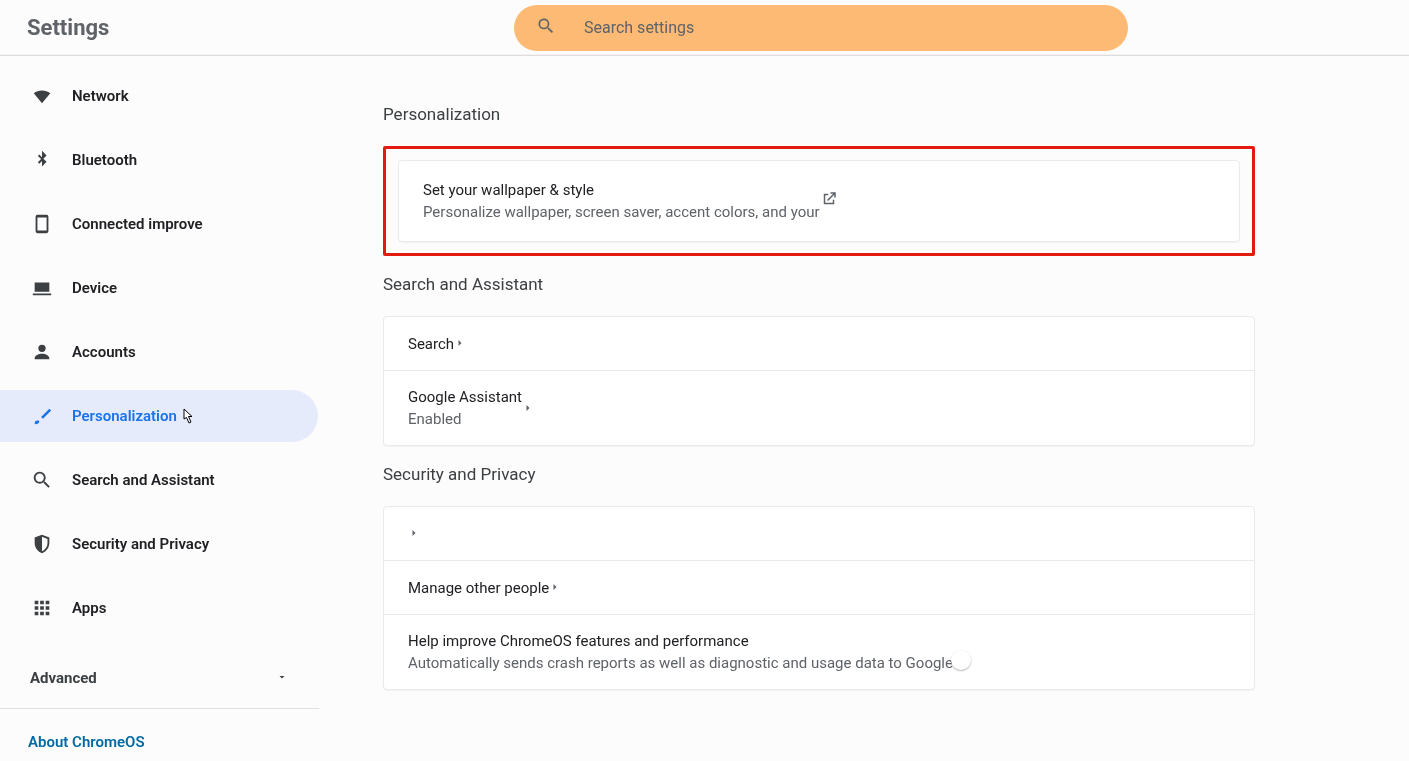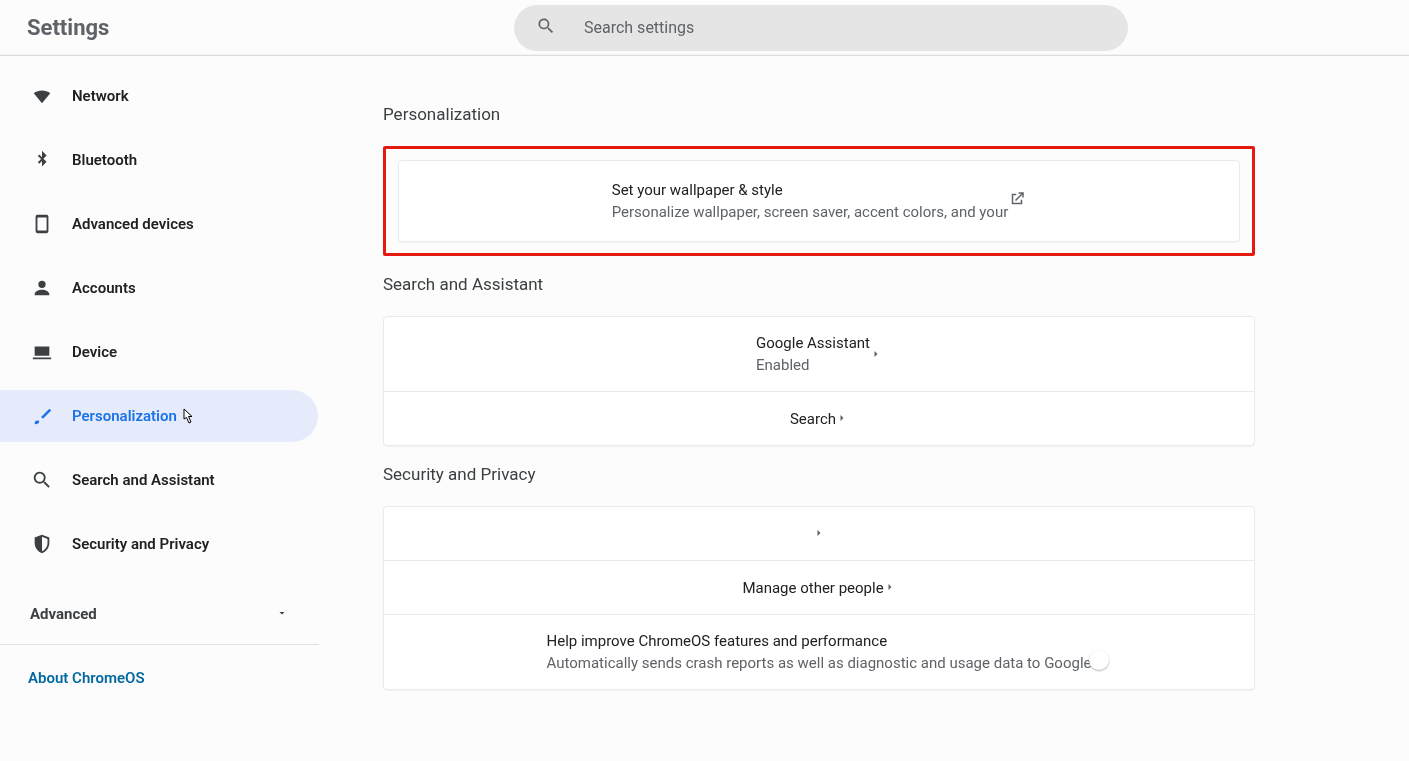--- a/index.html
+++ b/index.html
@@ -9,7 +9,7 @@
   .topbar{height:56px;display:flex;align-items:center;border-bottom:1px solid #e0e0e0;position:relative;background:#fcfcfc}
   .topbar::after{content:"";position:absolute;left:0;right:0;bottom:-1px;height:2px;background:linear-gradient(rgba(0,0,0,.05),transparent)}
   .topbar .title{font-size:22px;color:#5f6368;font-weight:700;margin-left:27px}
-  .searchbox{position:absolute;left:514px;width:614px;height:46px;background:#e5e5e5;border-radius:23px;display:flex;align-items:center;padding:0 22px;top:50%;transform:translateY(-50%)}
+  .searchbox{position:absolute;left:514px;width:614px;height:46px;background:#fdba74;border-radius:23px;display:flex;align-items:center;padding:0 22px;top:50%;transform:translateY(-50%)}
   .searchbox svg{width:20px;height:20px;fill:#5f6368;flex:0 0 auto}
   .searchbox input{border:0;background:transparent;outline:0;font-size:16px;color:#5f6368;margin-left:28px;width:100%}
   .searchbox input::placeholder{color:#5f6368}

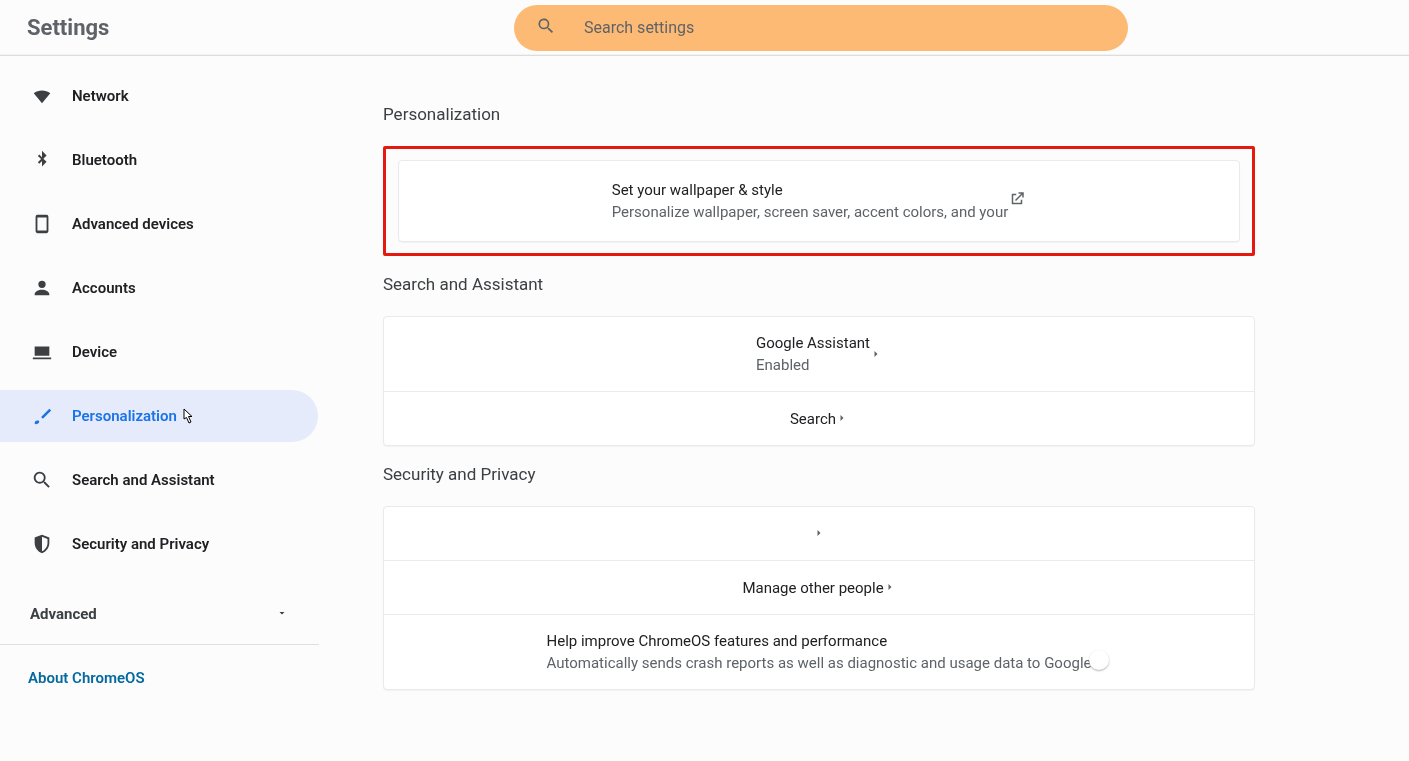--- a/index.html
+++ b/index.html
@@ -36,7 +36,7 @@
   .column{width:872px;margin-left:64px}
   .sect-title{font-size:17px;color:#3c4043;font-weight:400;margin:18px 0 22px}
   .card{background:#fff;border:1px solid #e8eaed;border-radius:4px;box-shadow:0 1px 1px rgba(0,0,0,.04)}
-  .row{display:flex;align-items:center;justify-content:center;padding:17px 24px;cursor:pointer}
+  .row{display:flex;align-items:center;justify-content:flex-start;padding:17px 24px;cursor:pointer}
   .row+.row{border-top:1px solid #e8eaed}
   .row .txt .t{font-size:15px;color:#202124}
   .row .txt .s{font-size:15px;color:#5f6368;margin-top:4px}

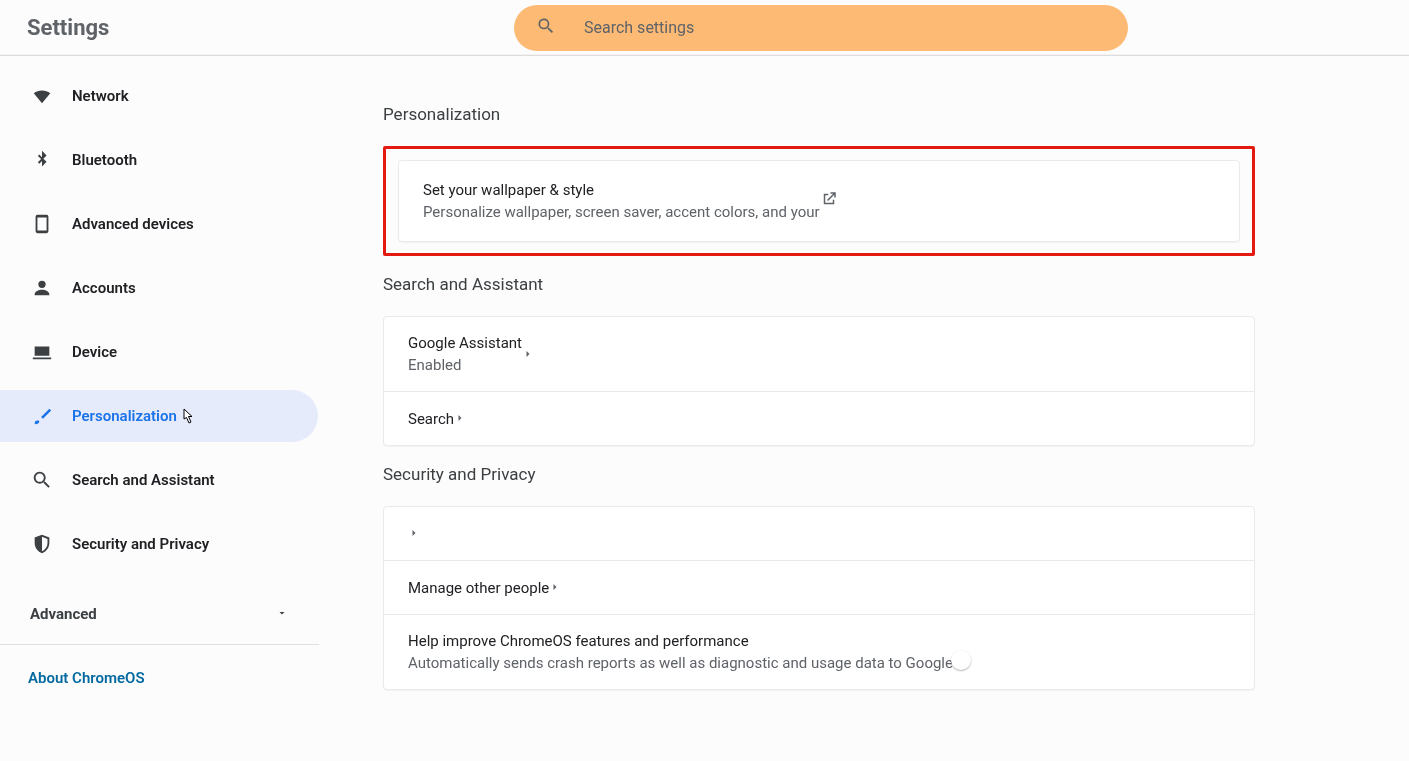--- a/index.html
+++ b/index.html
@@ -94,7 +94,7 @@
               <path d="M7 2h10a2 2 0 0 1 2 2v16a2 2 0 0 1-2 2H7a2 2 0 0 1-2-2V4a2 2 0 0 1 2-2zm0 3v14h10V5H7z"></path>
             </svg>
           </span>
-          <span class="lbl">Advanced devices</span>
+          <span class="lbl">Connected improve</span>
         </div>
         <div class="nav-item">
           <span class="ic">

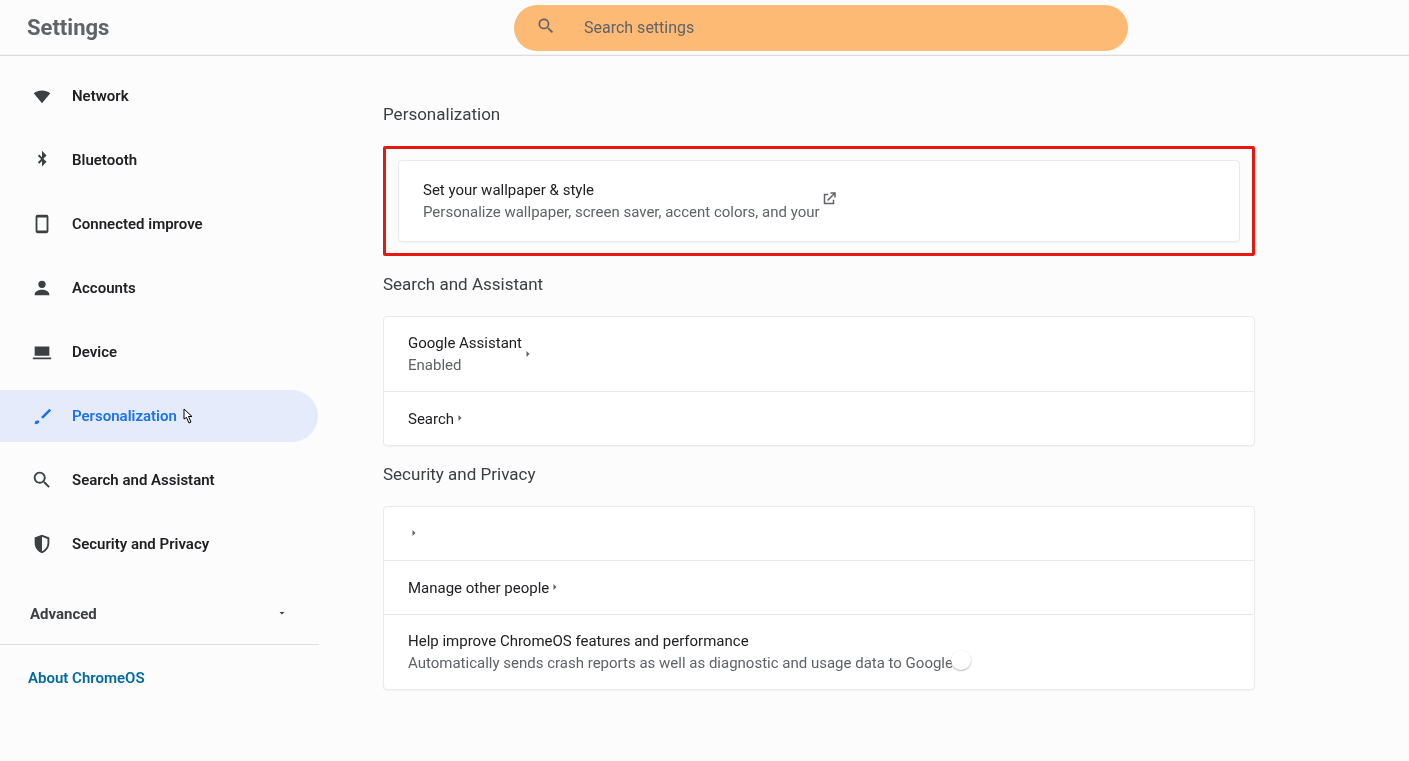--- a/index.html
+++ b/index.html
@@ -99,18 +99,18 @@
         <div class="nav-item">
           <span class="ic">
             <svg viewBox="0 0 24 24">
+              <path d="M4 6h16v10H4V6zm-2 12h20v2H2v-2z"></path>
+            </svg>
+          </span>
+          <span class="lbl">Device</span>
+        </div>
+        <div class="nav-item">
+          <span class="ic">
+            <svg viewBox="0 0 24 24">
               <path d="M12 12a4 4 0 1 0 0-8 4 4 0 0 0 0 8zm0 2c-4 0-8 2-8 5v1h16v-1c0-3-4-5-8-5z"></path>
             </svg>
           </span>
           <span class="lbl">Accounts</span>
-        </div>
-        <div class="nav-item">
-          <span class="ic">
-            <svg viewBox="0 0 24 24">
-              <path d="M4 6h16v10H4V6zm-2 12h20v2H2v-2z"></path>
-            </svg>
-          </span>
-          <span class="lbl">Device</span>
         </div>
         <div class="nav-item active">
           <span class="ic">

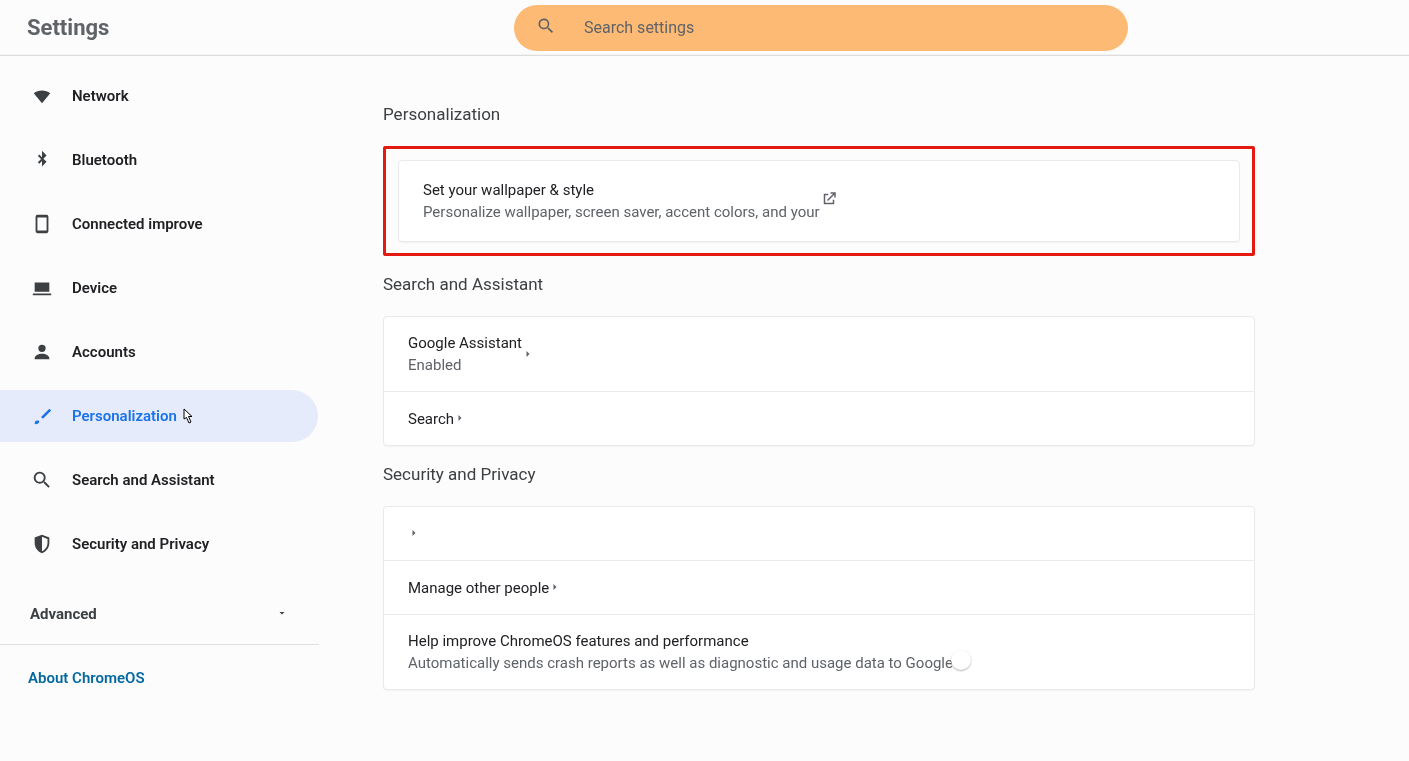--- a/index.html
+++ b/index.html
@@ -169,16 +169,16 @@
         <div class="card">
           <div class="row">
             <div class="txt">
+              <div class="t">Search</div>
+            </div>
+            <div class="trail"><span class="arrow"><svg viewBox="0 0 24 24">
+                  <path d="M9 6l6 6-6 6z"></path>
+                </svg></span></div>
+          </div>
+          <div class="row">
+            <div class="txt">
               <div class="t">Google Assistant</div>
               <div class="s">Enabled</div>
-            </div>
-            <div class="trail"><span class="arrow"><svg viewBox="0 0 24 24">
-                  <path d="M9 6l6 6-6 6z"></path>
-                </svg></span></div>
-          </div>
-          <div class="row">
-            <div class="txt">
-              <div class="t">Search</div>
             </div>
             <div class="trail"><span class="arrow"><svg viewBox="0 0 24 24">
                   <path d="M9 6l6 6-6 6z"></path>

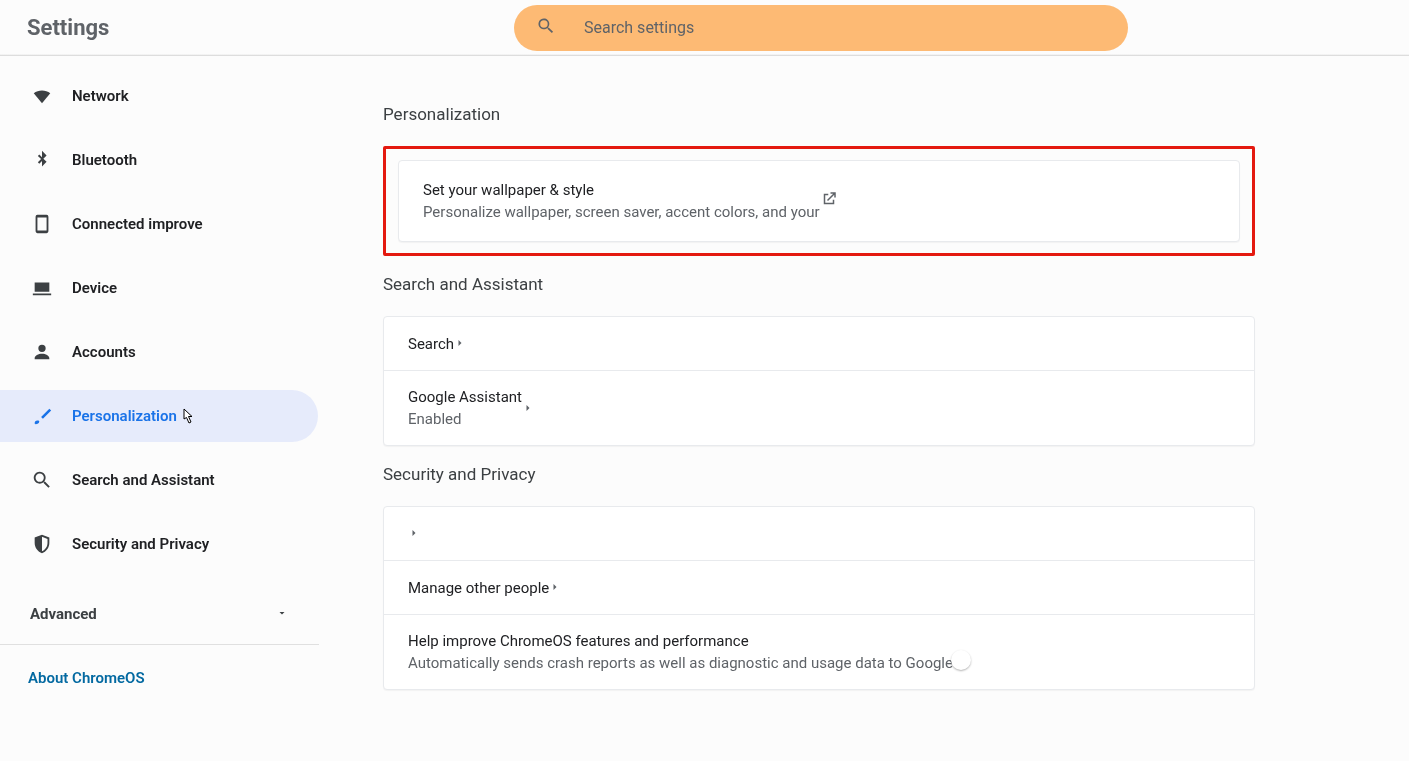--- a/index.html
+++ b/index.html
@@ -135,6 +135,14 @@
             </svg>
           </span>
           <span class="lbl">Security and Privacy</span>
+        </div>
+        <div class="nav-item">
+          <span class="ic">
+            <svg viewBox="0 0 24 24">
+              <path d="M4 4h4v4H4V4zm6 0h4v4h-4V4zm6 0h4v4h-4V4zM4 10h4v4H4v-4zm6 0h4v4h-4v-4zm6 0h4v4h-4v-4zM4 16h4v4H4v-4zm6 0h4v4h-4v-4zm6 0h4v4h-4v-4z"></path>
+            </svg>
+          </span>
+          <span class="lbl">Apps</span>
         </div>
       </div>
     <div class="adv">

